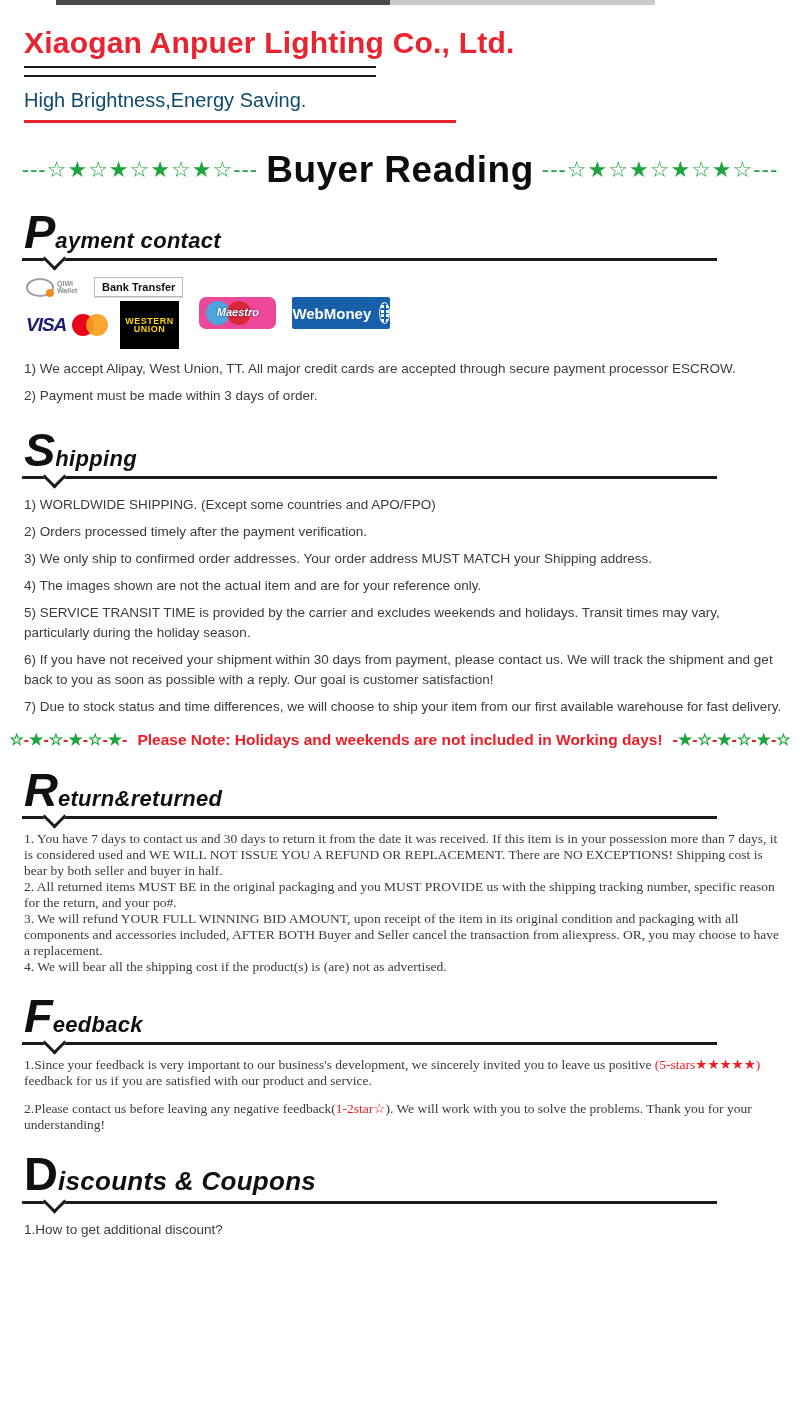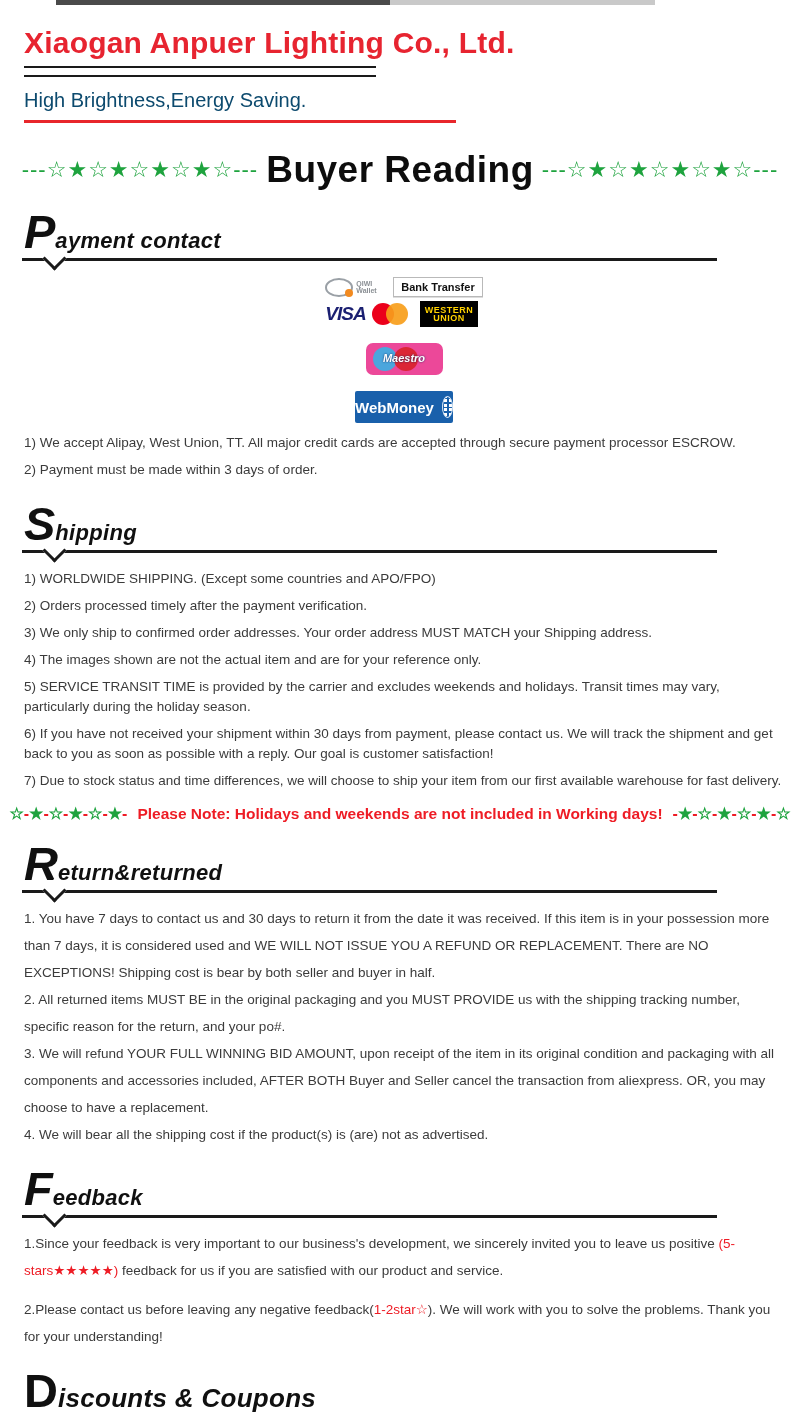--- a/index.html
+++ b/index.html
@@ -48,7 +48,7 @@
   .note-text{color:#ee1c25;font-weight:bold;font-size:15.5px;}
 
   
-  .pay-logos{display:flex;align-items:center;gap:16px;margin:16px 0 6px 2px;flex-direction:column;}
+  .pay-logos{display:flex;align-items:center;gap:16px;margin:16px 0 6px 2px;}
   .pay-left{display:flex;flex-direction:column;gap:4px;}
   .pay-row1,.pay-row2{display:flex;align-items:center;gap:6px;}
   .logo-qiwi{display:flex;align-items:center;gap:3px;width:62px;}

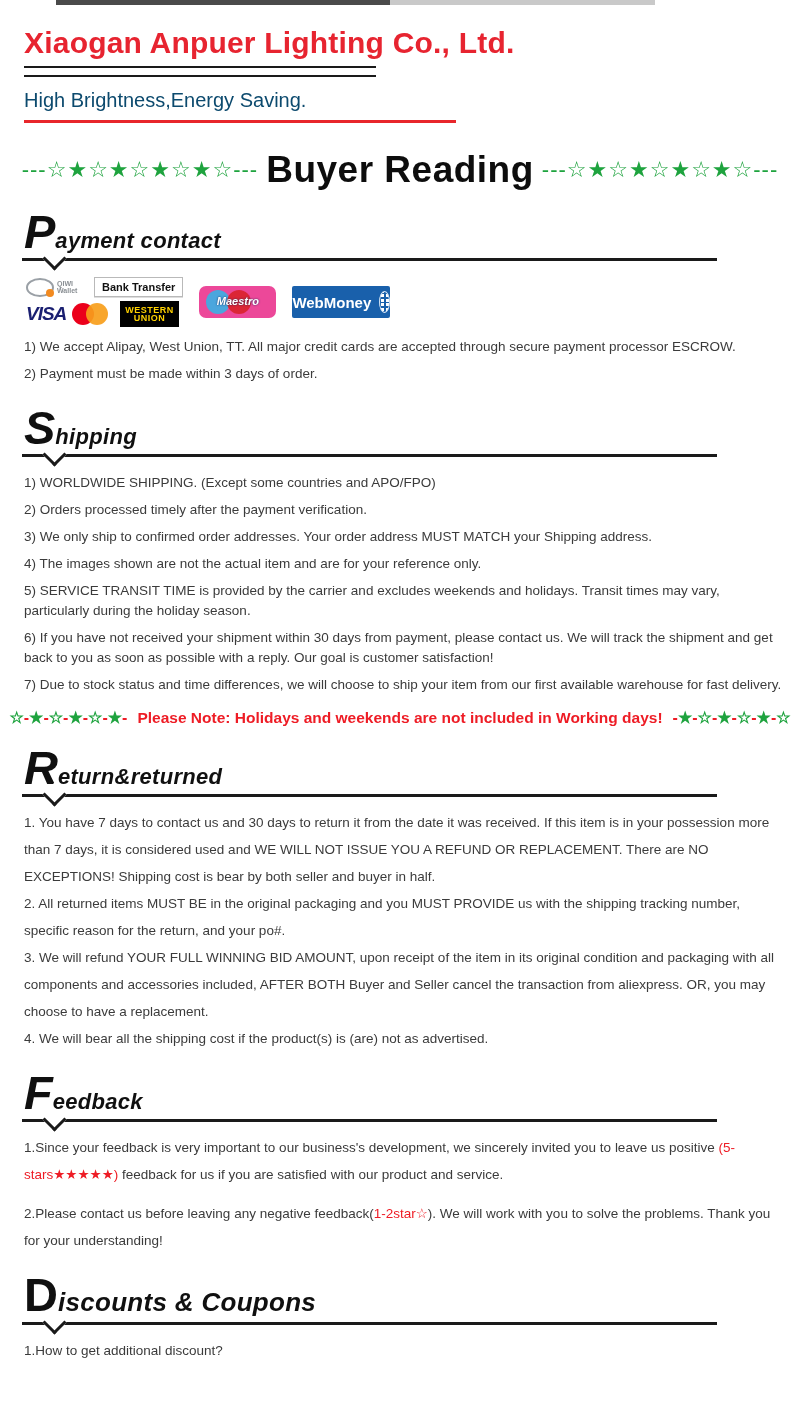--- a/index.html
+++ b/index.html
@@ -63,7 +63,7 @@
   .logo-mc .mc-red{left:0;background:#eb001b;}
   .logo-mc .mc-orange{left:14px;background:#f79e1b;opacity:0.92;}
   .logo-wu{background:#000;color:#ffd200;display:flex;flex-direction:column;align-items:center;
-    font-size:9px;font-weight:bold;line-height:8px;padding:5px 5px;letter-spacing:0.5px;}
+    font-size:9px;font-weight:bold;line-height:8px;padding:16px 5px;letter-spacing:0.5px;}
   .logo-maestro{position:relative;width:77px;height:32px;border-radius:7px;background:#ec4899;overflow:hidden;}
   .ms-circle{position:absolute;top:4px;width:24px;height:24px;border-radius:50%;}
   .ms-blue{left:7px;background:#4ba6dd;}

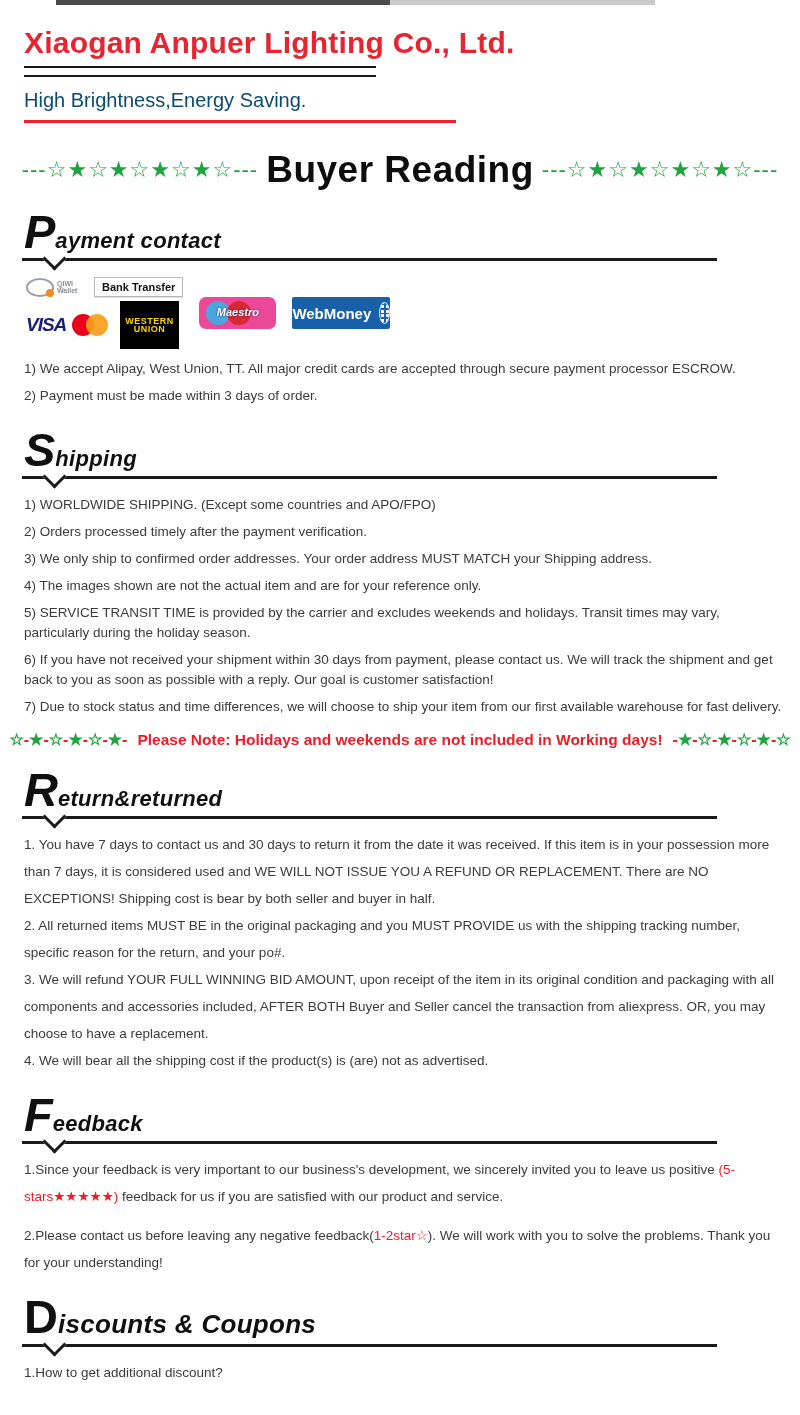--- a/index.html
+++ b/index.html
@@ -36,7 +36,7 @@
     border-right:3px solid #1a1a1a;border-bottom:3px solid #1a1a1a;transform:rotate(45deg);}
 
   .body-line{margin:0;font-size:13.5px;line-height:20px;padding:4px 0 3px 0;color:#3b3b3b;}
-  .loose .body-line{line-height:27px;padding:0;}
+  .loose .body-line{line-height:16px;padding:0;font-family:Liberation Serif, serif;}
   .first-gap{margin-top:12px;}
   .c-red{color:#ee1c25;}
   .c-green{color:#1ea33e;}

